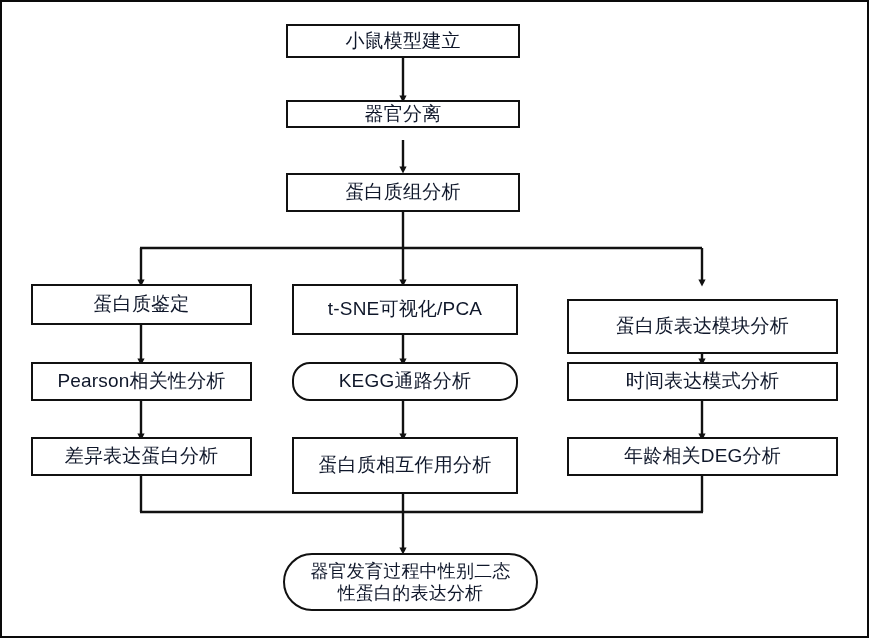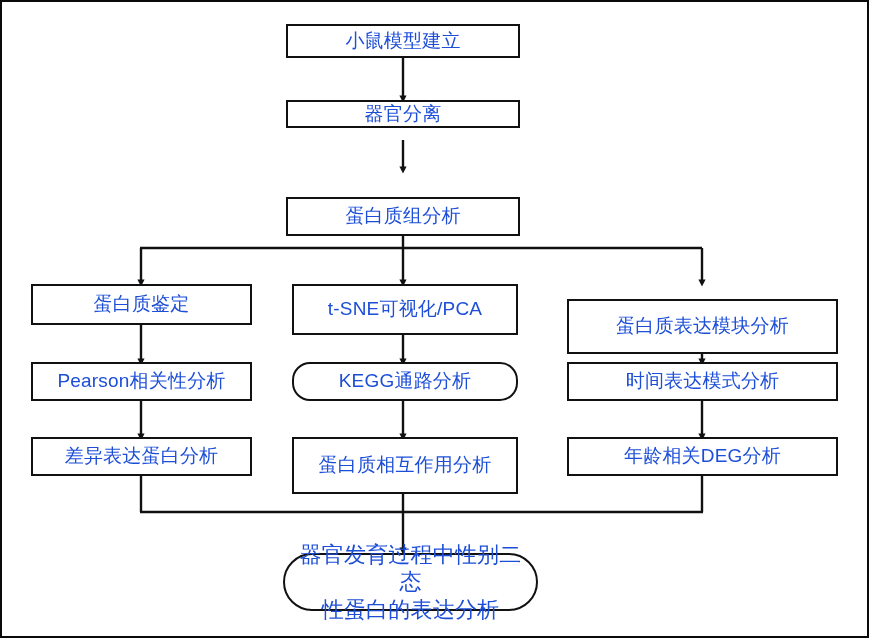--- a/index.html
+++ b/index.html
@@ -43,7 +43,7 @@
     align-items: center;
     justify-content: center;
     text-align: center;
-    color: #1d4ed8;
+    color: #0f172a;
     font-size: 19px;
     line-height: 1.18;
     letter-spacing: 0.2px;

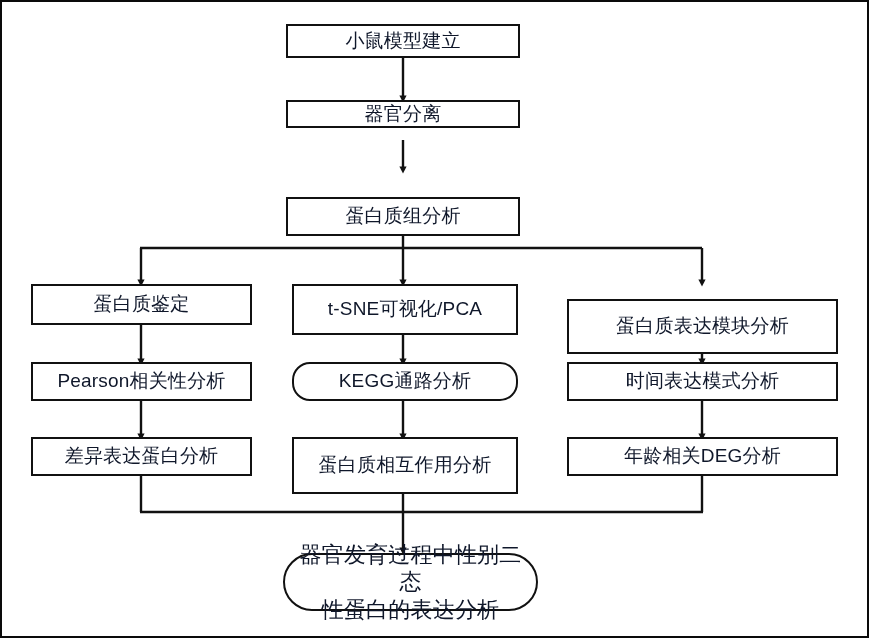--- a/index.html
+++ b/index.html
@@ -102,7 +102,7 @@
 
   <div class="node" style="left:286px; top:100px; width:234px; height:28px;">器官分离</div>
 
-  <div class="node" style="left:286px; top:173px; width:234px; height:39px;margin-top:24px;">蛋白质组分析</div>
+  <div class="node" style="left:286px; top:173px; width:234px; height:39px;">蛋白质组分析</div>
 
   <div class="node" style="left:31px; top:284px; width:221px; height:41px;">蛋白质鉴定</div>
 

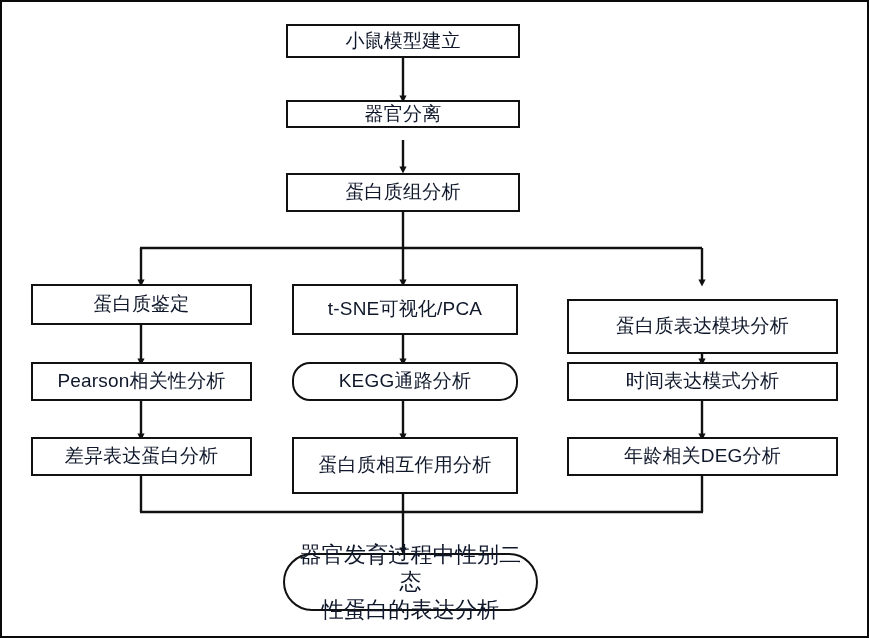--- a/index.html
+++ b/index.html
@@ -50,7 +50,7 @@
     white-space: pre-line;
     padding: 4px 4px;
   }
-  .node.multiline { font-size: 22px; line-height: 1.25; border-radius: 29px; }
+  .node.multiline { font-size: 18px; line-height: 1.25; border-radius: 29px; }
 </style>
 </head>
 <body>

